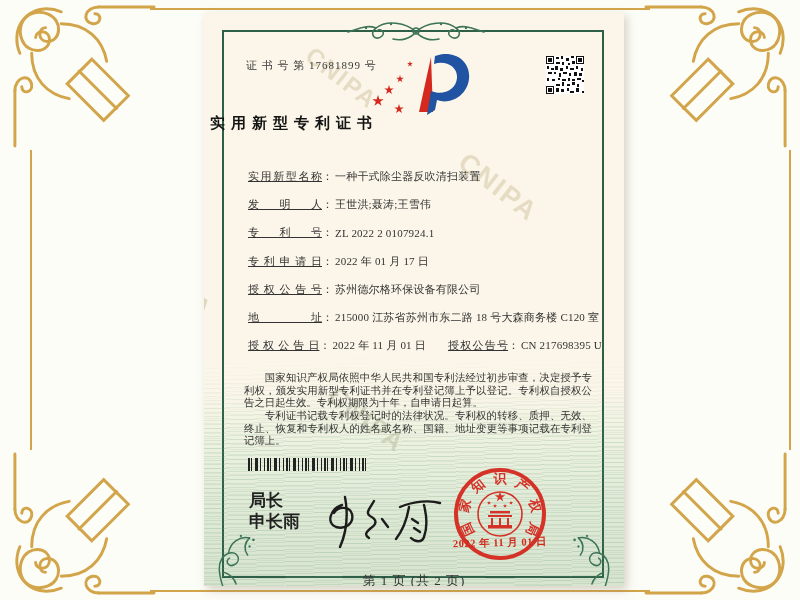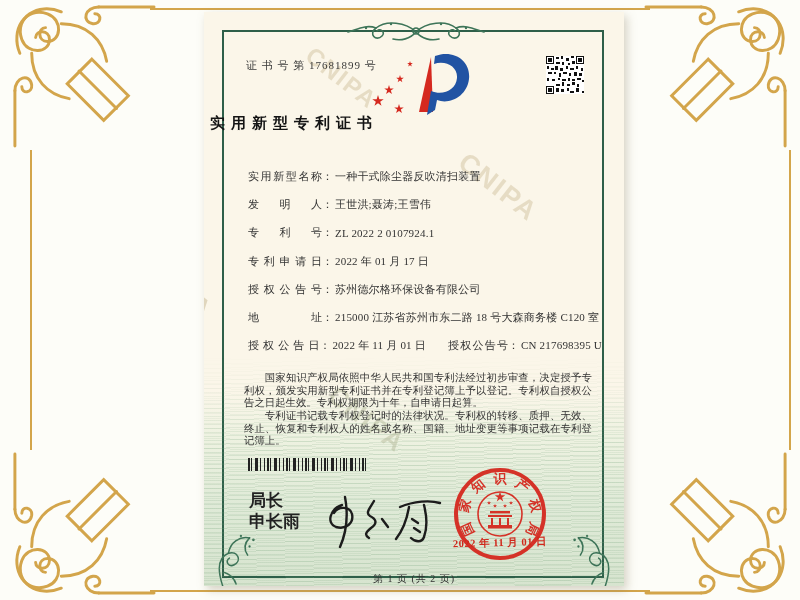--- a/index.html
+++ b/index.html
@@ -65,7 +65,7 @@
 
   .fields{position:absolute;left:44px;top:150px;right:22px;font-size:11px;color:#333;}
   .frow{height:28.3px;white-space:nowrap;display:flex;align-items:center;}
-  .flabel{display:inline-block;width:74px;text-align:justify;text-align-last:justify;}
+  .flabel{display:inline-block;width:74px;text-align:justify;text-align-last:justify;text-decoration:underline;}
   .fcolon{display:inline-block;}
   .fvalue{display:inline-block;margin-left:2px;letter-spacing:.2px;}
   .fgroup2{margin-left:22px;}

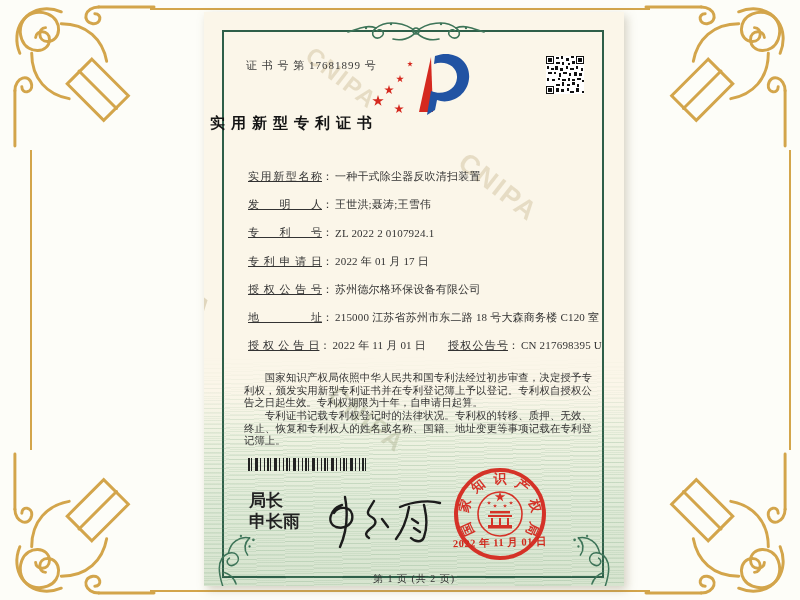--- a/index.html
+++ b/index.html
@@ -87,7 +87,7 @@
   .seal-date{position:absolute;left:238px;top:524px;width:116px;text-align:center;
     font-size:10.5px;font-weight:bold;color:#d0281c;letter-spacing:.5px;transform:rotate(-1.5deg);}
   .footer{position:absolute;left:0;top:560px;width:100%;text-align:center;
-    font-size:10px;color:#333;letter-spacing:1px;}
+    font-size:13px;color:#333;letter-spacing:1px;}
 </style>
 </head>
 <body>

